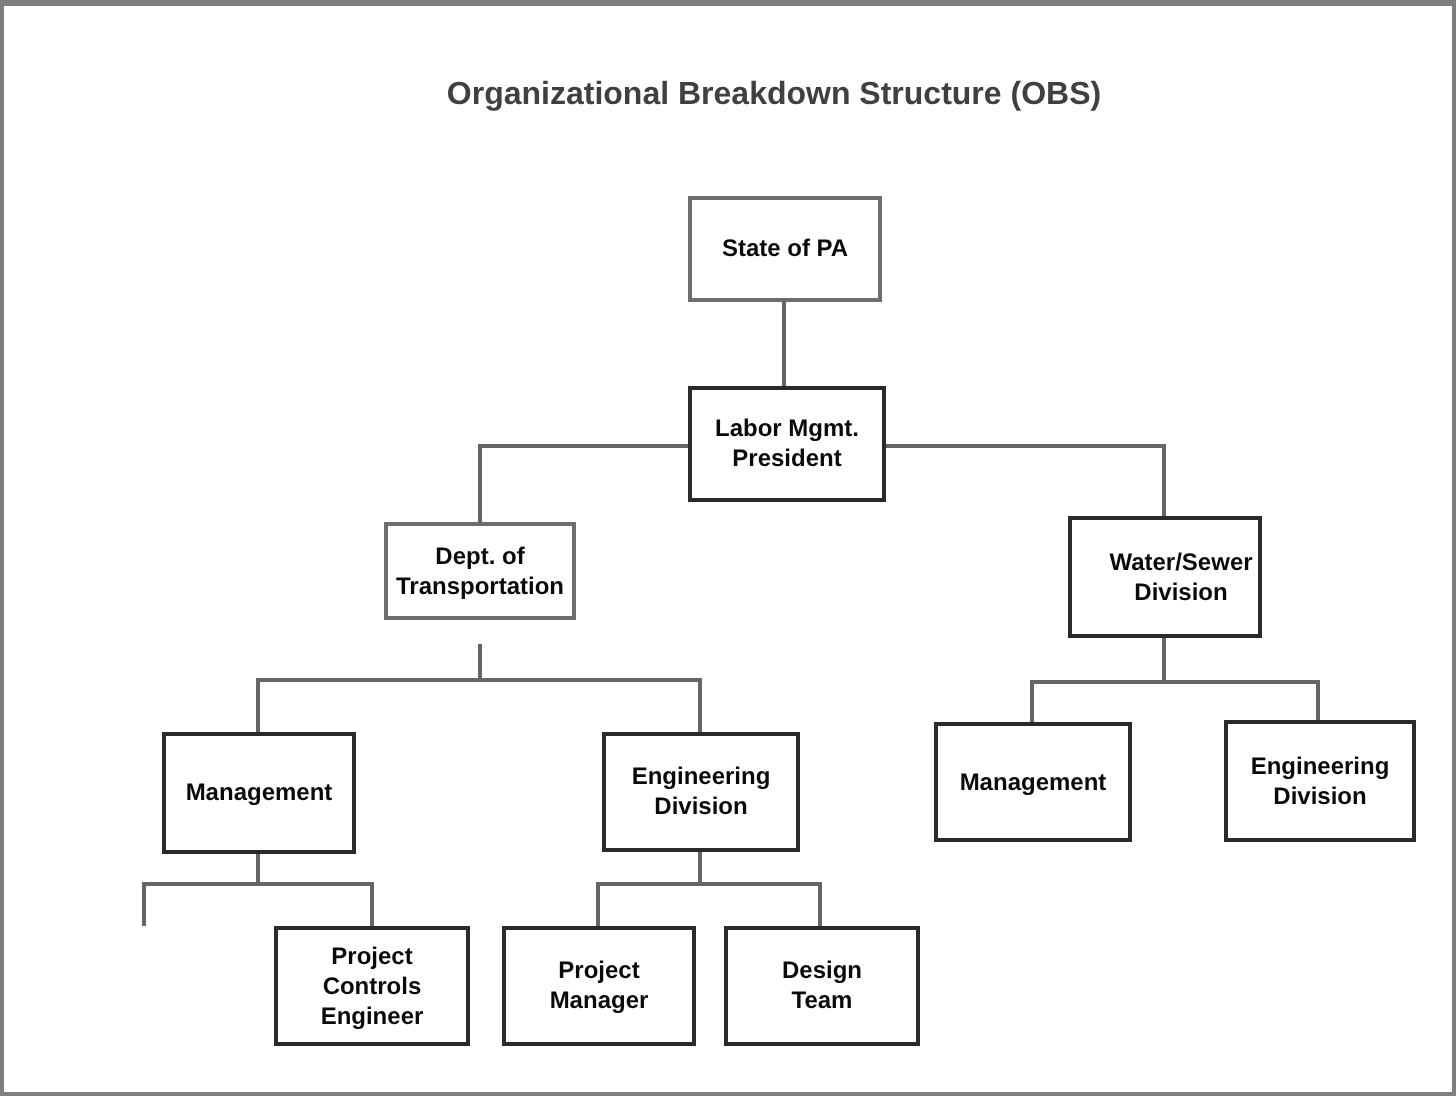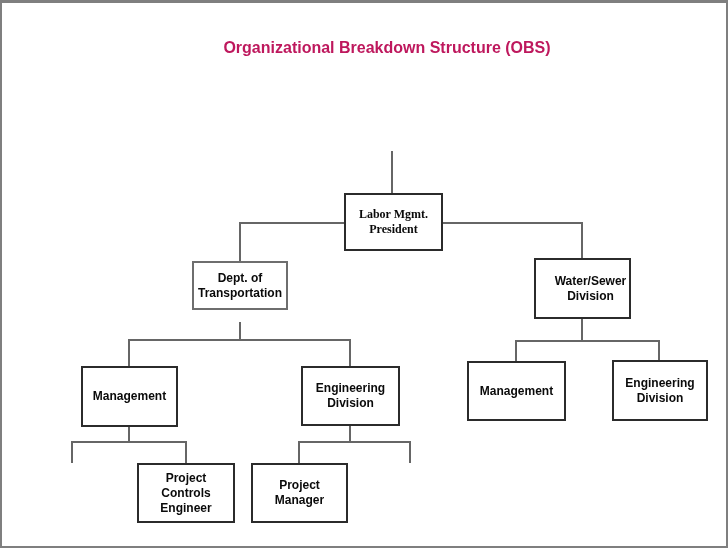--- a/index.html
+++ b/index.html
@@ -27,7 +27,7 @@
     text-align: center;
     font-size: 16px;
     font-weight: bold;
-    color: #be185d;
+    color: #404040;
     letter-spacing: 0px;
   }
   .node {

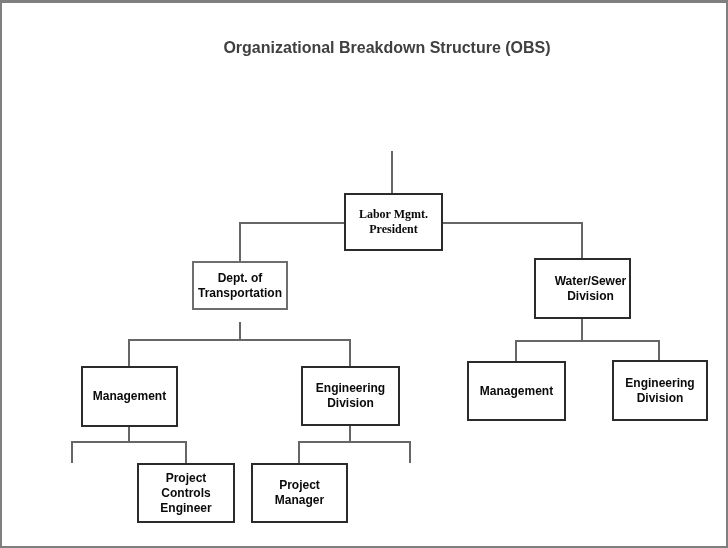--- a/index.html
+++ b/index.html
@@ -98,6 +98,7 @@
   <div class="line" style="left:296px; top:438px; width:2px; height:22px"></div>
   <div class="line" style="left:407px; top:438px; width:2px; height:22px"></div>
 
+  <div class="node gray n-state">State of PA</div>
   <div class="node n-labor">Labor Mgmt.
 President</div>
   <div class="node gray n-dot">Dept. of

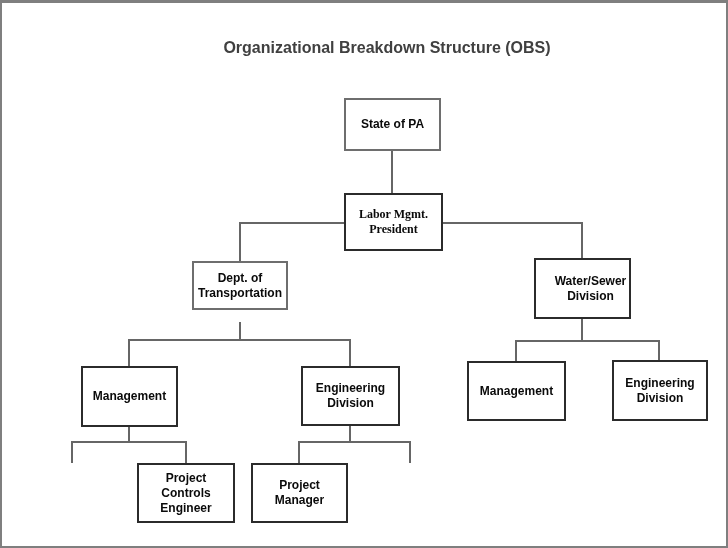--- a/index.html
+++ b/index.html
@@ -52,7 +52,7 @@
   }
   
   .n-state      { left:342px; top:95px;  width:97px; height:53px; }
-  .n-labor      { left:342px; top:190px; width:99px; height:58px;font-family:Liberation Serif, serif; }
+  .n-labor      { left:342px; top:190px; width:99px; height:58px; }
   .n-dot        { left:190px; top:258px; width:96px; height:49px; }
   .n-ws         { left:532px; top:255px; width:97px; height:61px;padding-left:16px; }
   .n-mgmt-dot   { left:79px;  top:363px; width:97px; height:61px; }

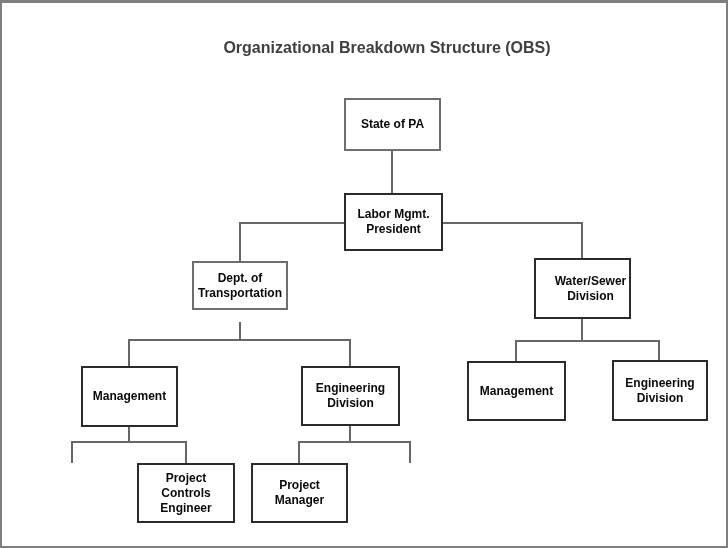--- a/index.html
+++ b/index.html
@@ -116,6 +116,8 @@
 Engineer</div>
   <div class="node n-pm">Project
 Manager</div>
+  <div class="node n-design">Design
+Team</div>
 
 </div>
 

